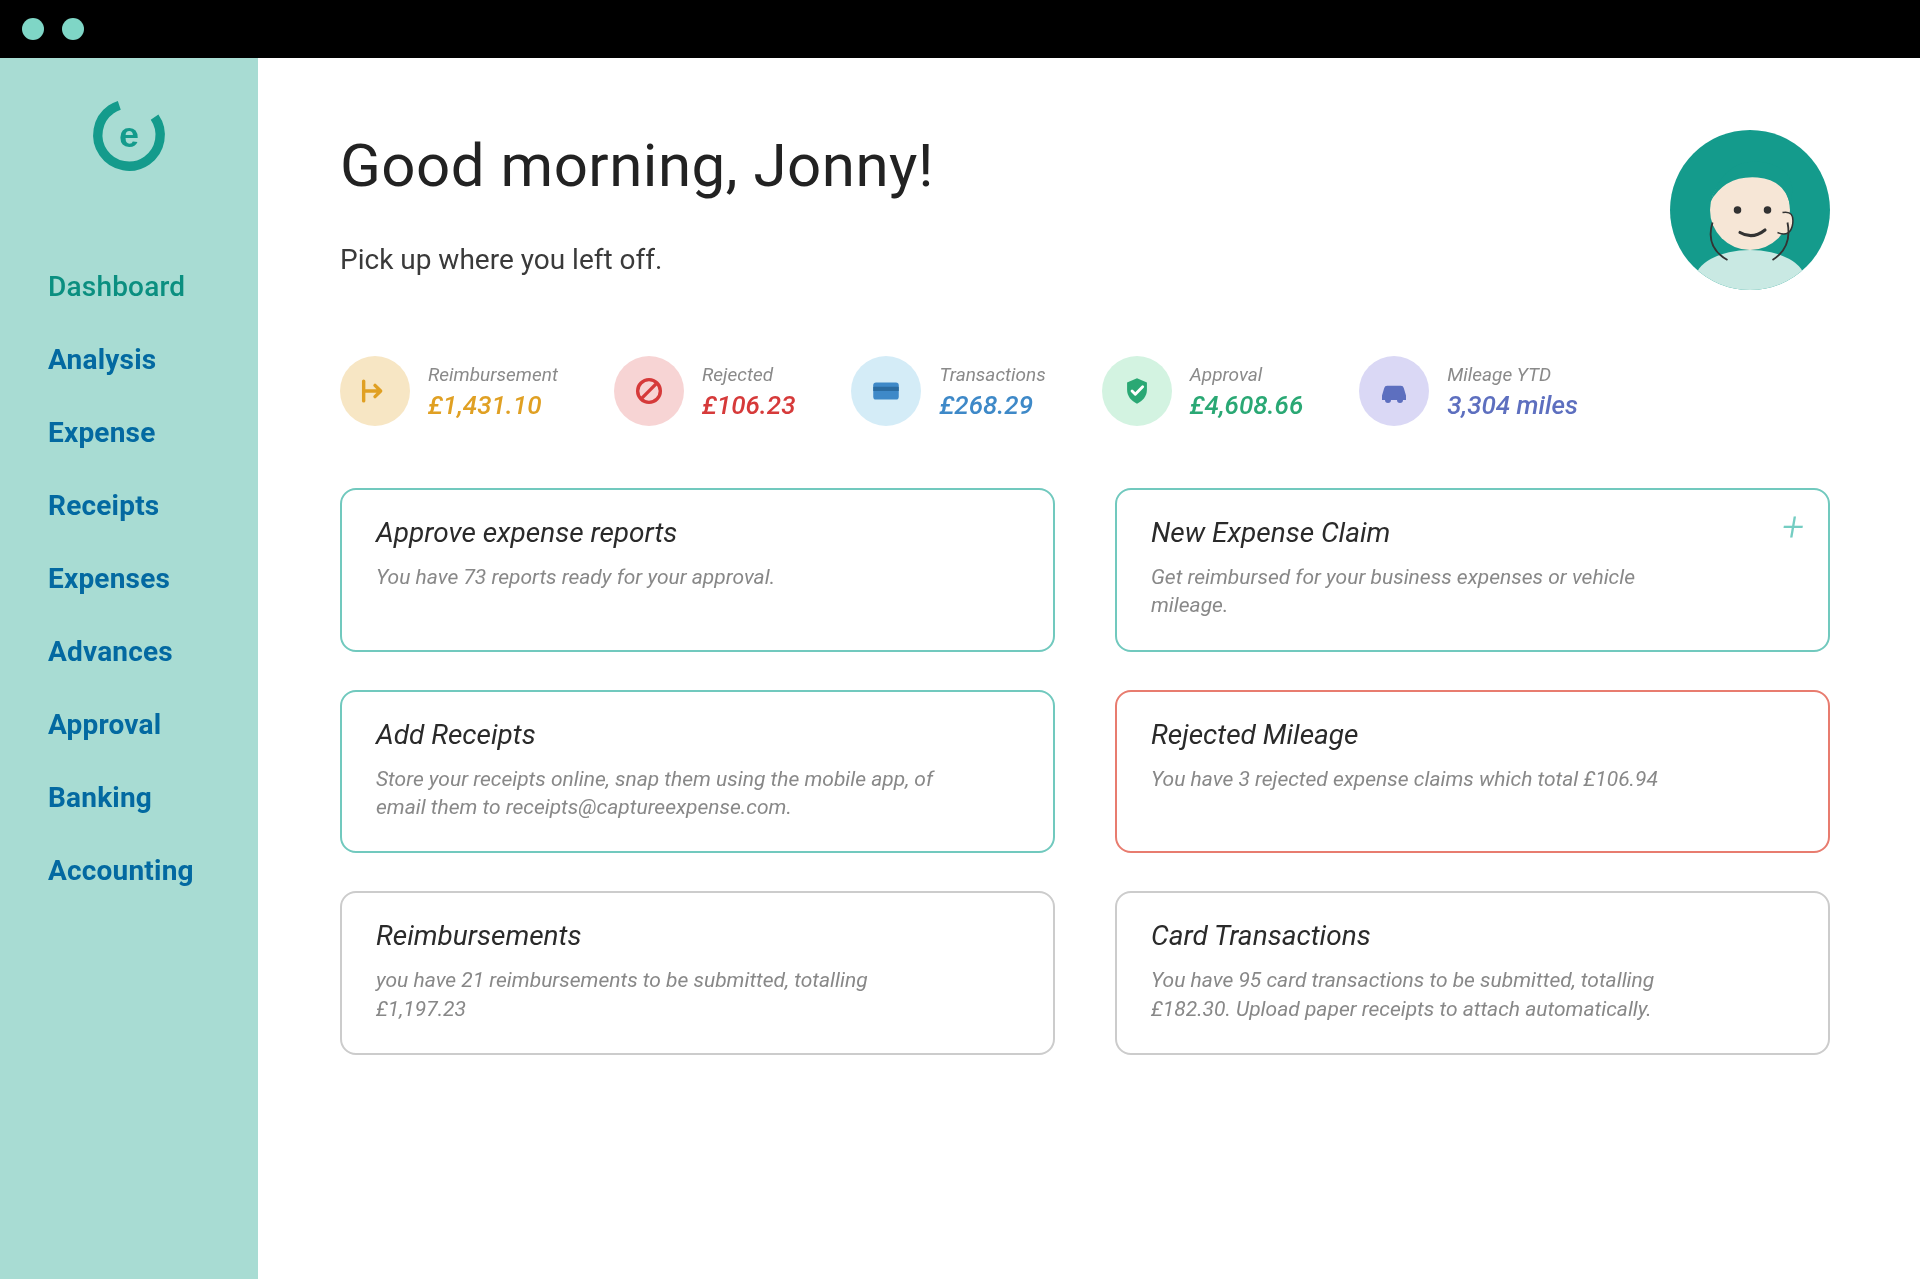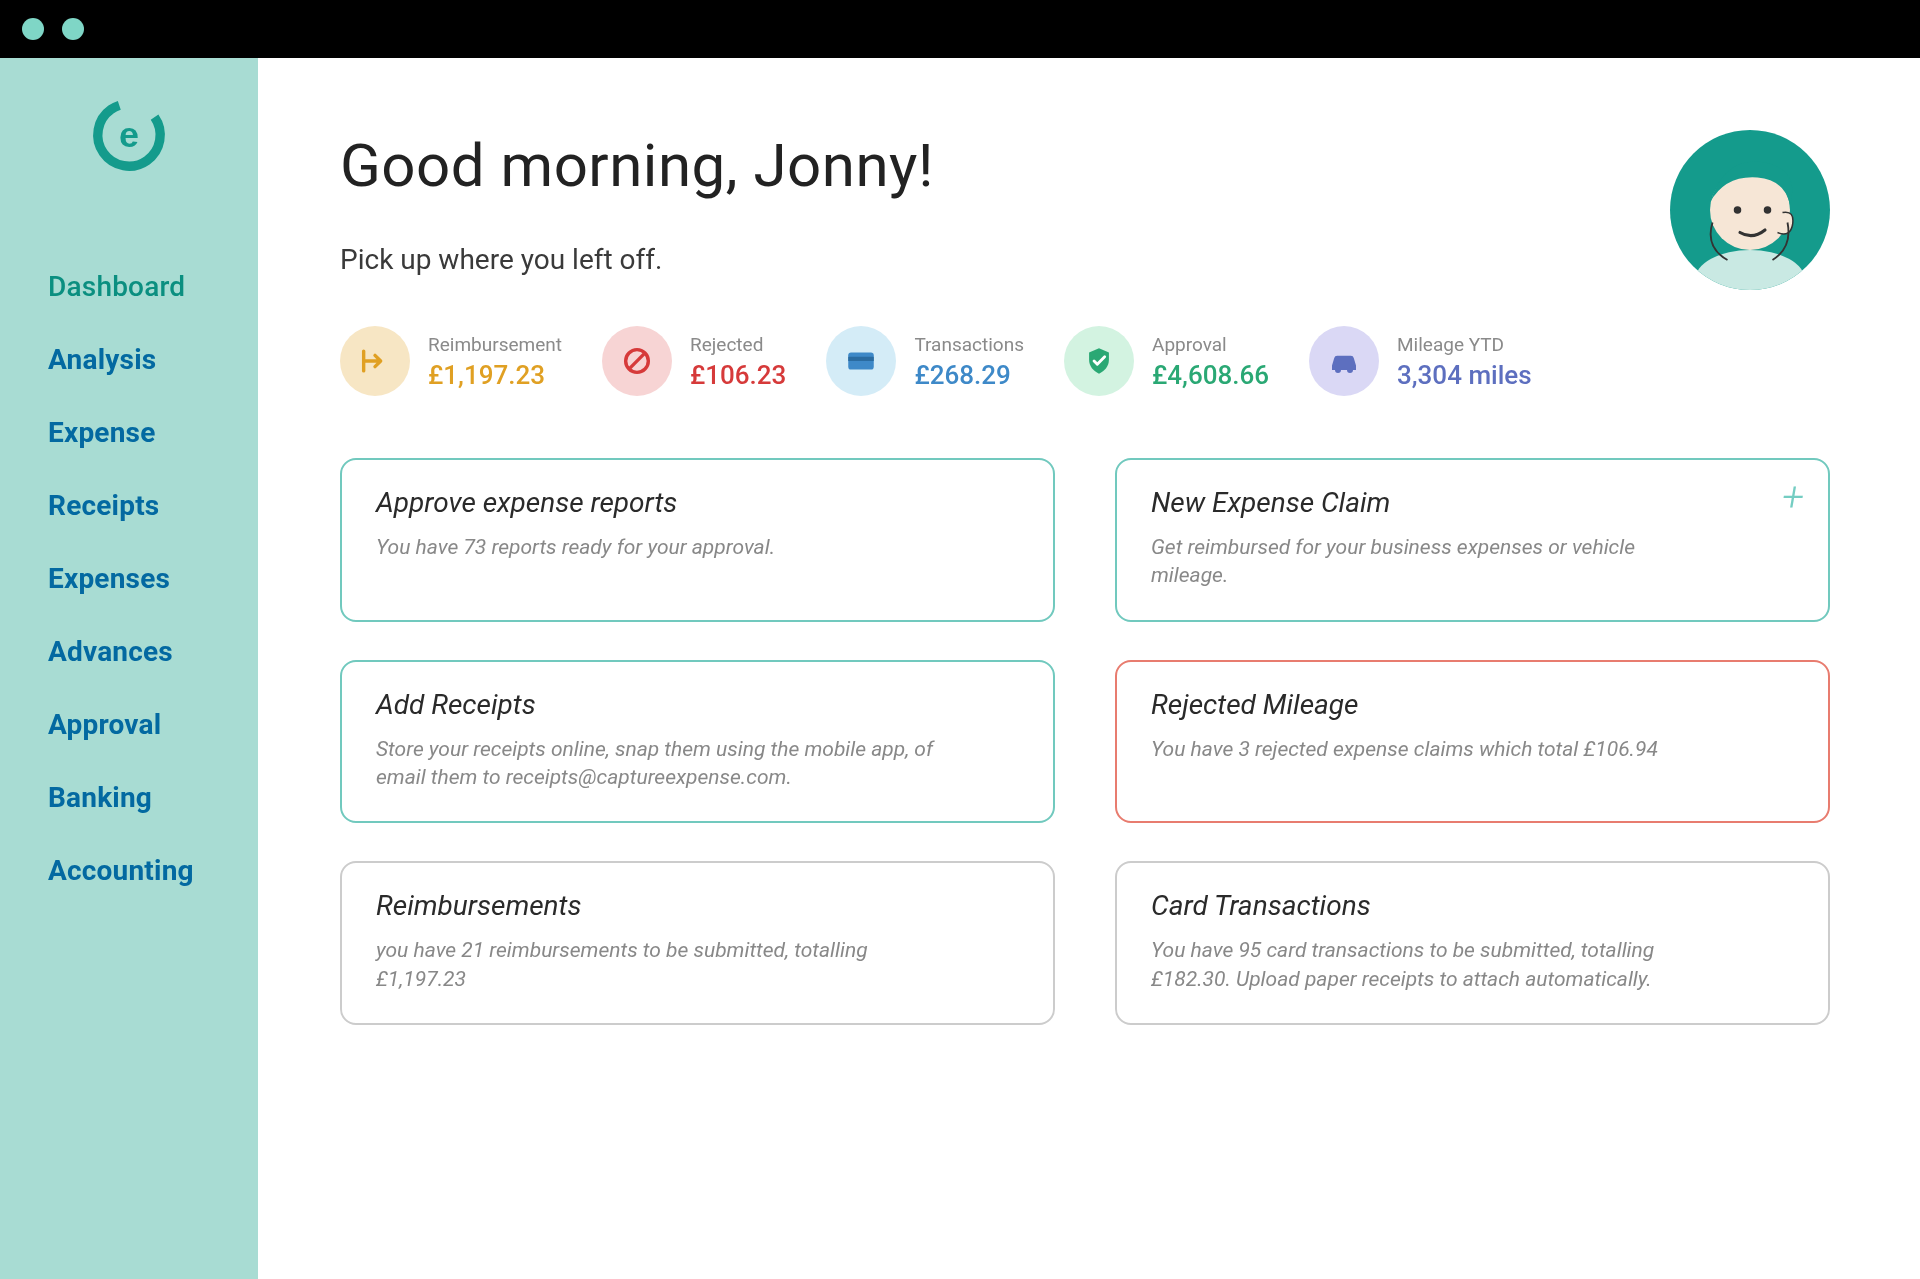--- a/index.html
+++ b/index.html
@@ -29,7 +29,7 @@
   .avatar svg { width: 150px; height: 150px; }
 
   
-  .stats { display: flex; gap: 40px; margin-top: 36px; }
+  .stats { display: flex; gap: 56px; margin-top: 66px; font-style: italic; }
   .stat { display: flex; align-items: center; gap: 18px; }
   .stat-icon { width: 70px; height: 70px; border-radius: 50%; display: flex; align-items: center; justify-content: center; }
   .si-reimb { background: #f7e6c4; }

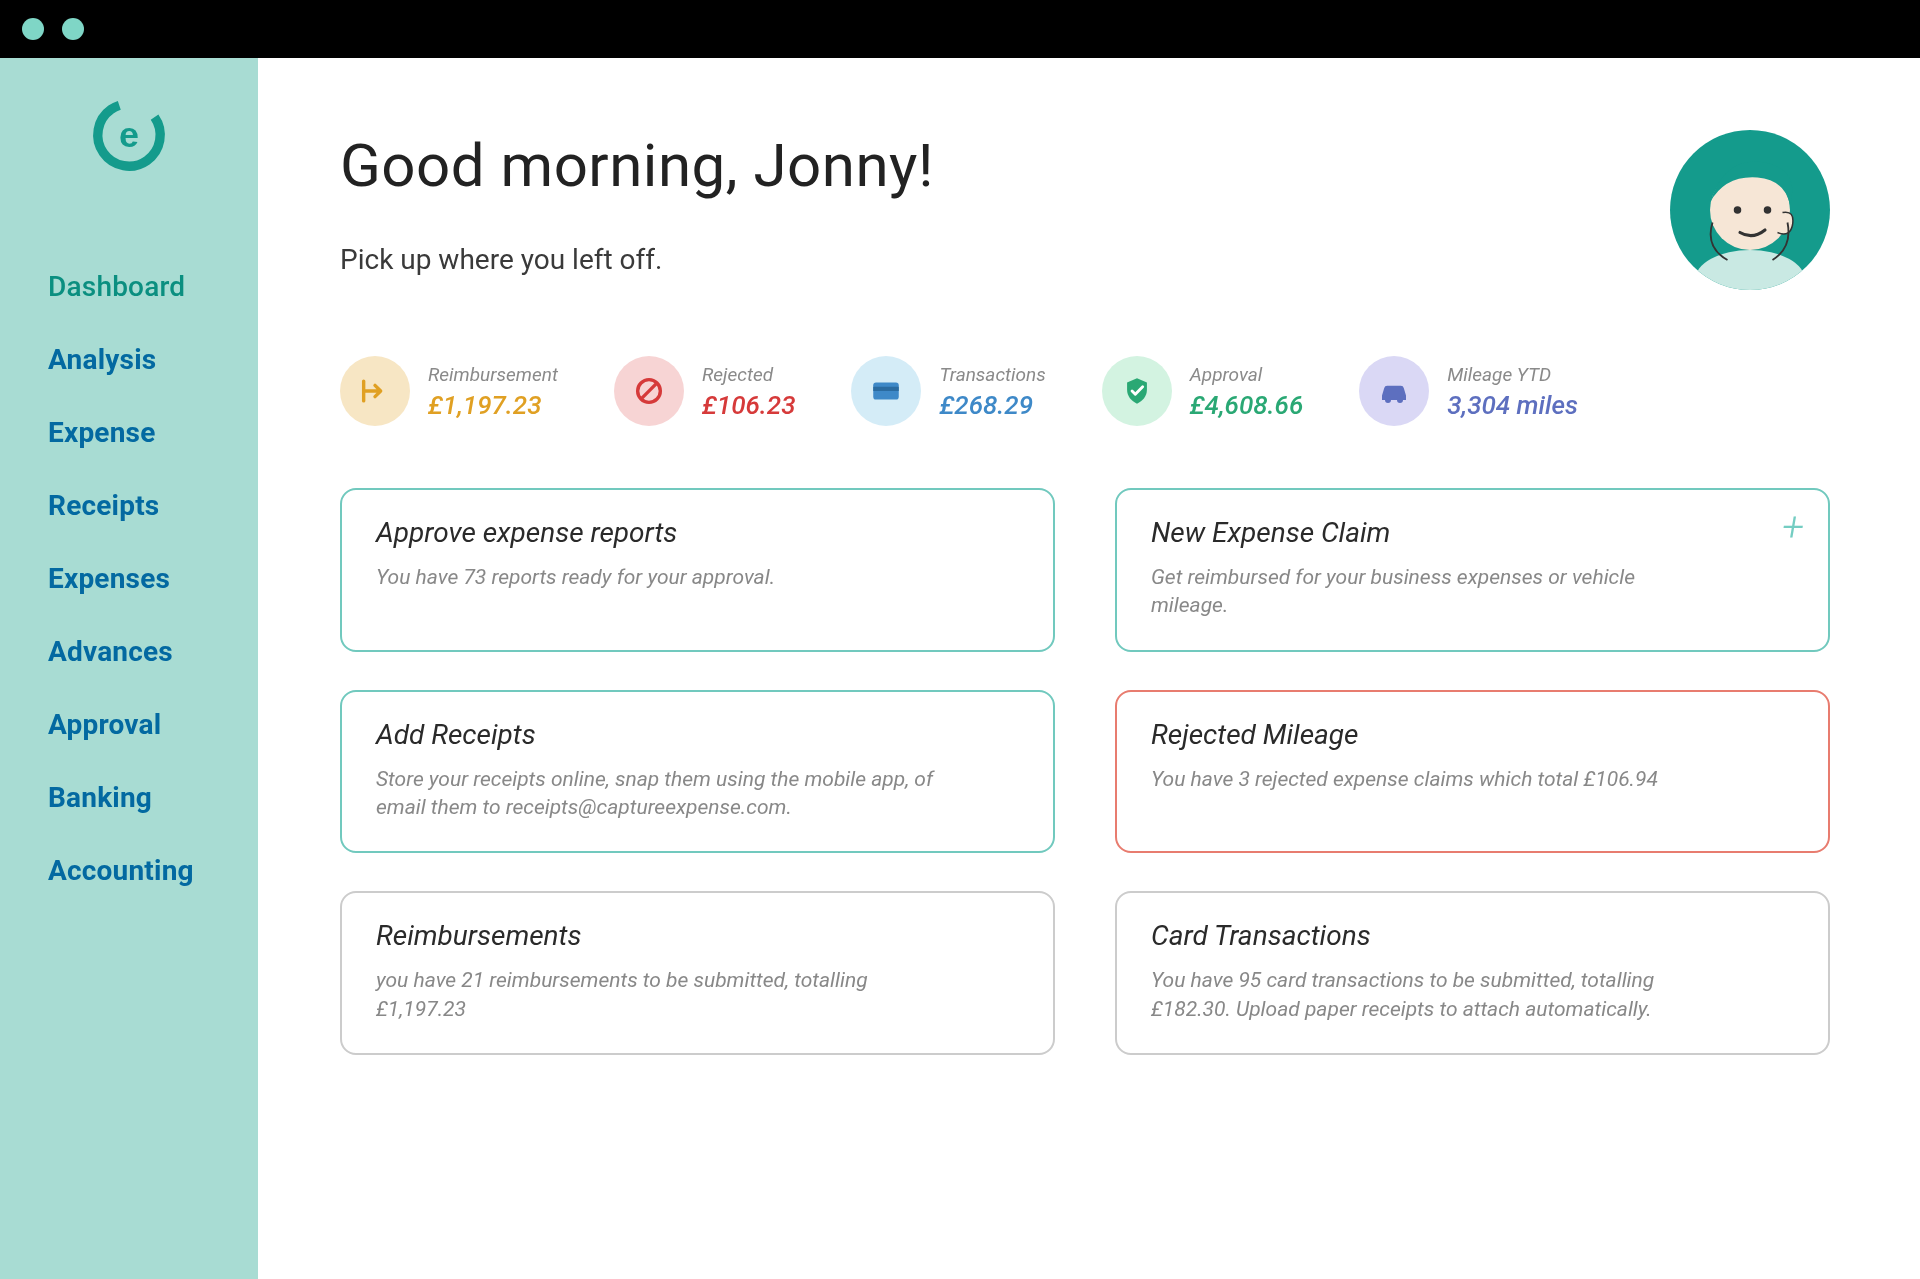--- a/index.html
+++ b/index.html
@@ -119,7 +119,7 @@
         </div>
         <div class="stat-text">
           <span class="stat-label">Reimbursement</span>
-          <span class="stat-value v-reimb">£1,197.23</span>
+          <span class="stat-value v-reimb">£1,431.10</span>
         </div>
       </div>
 

